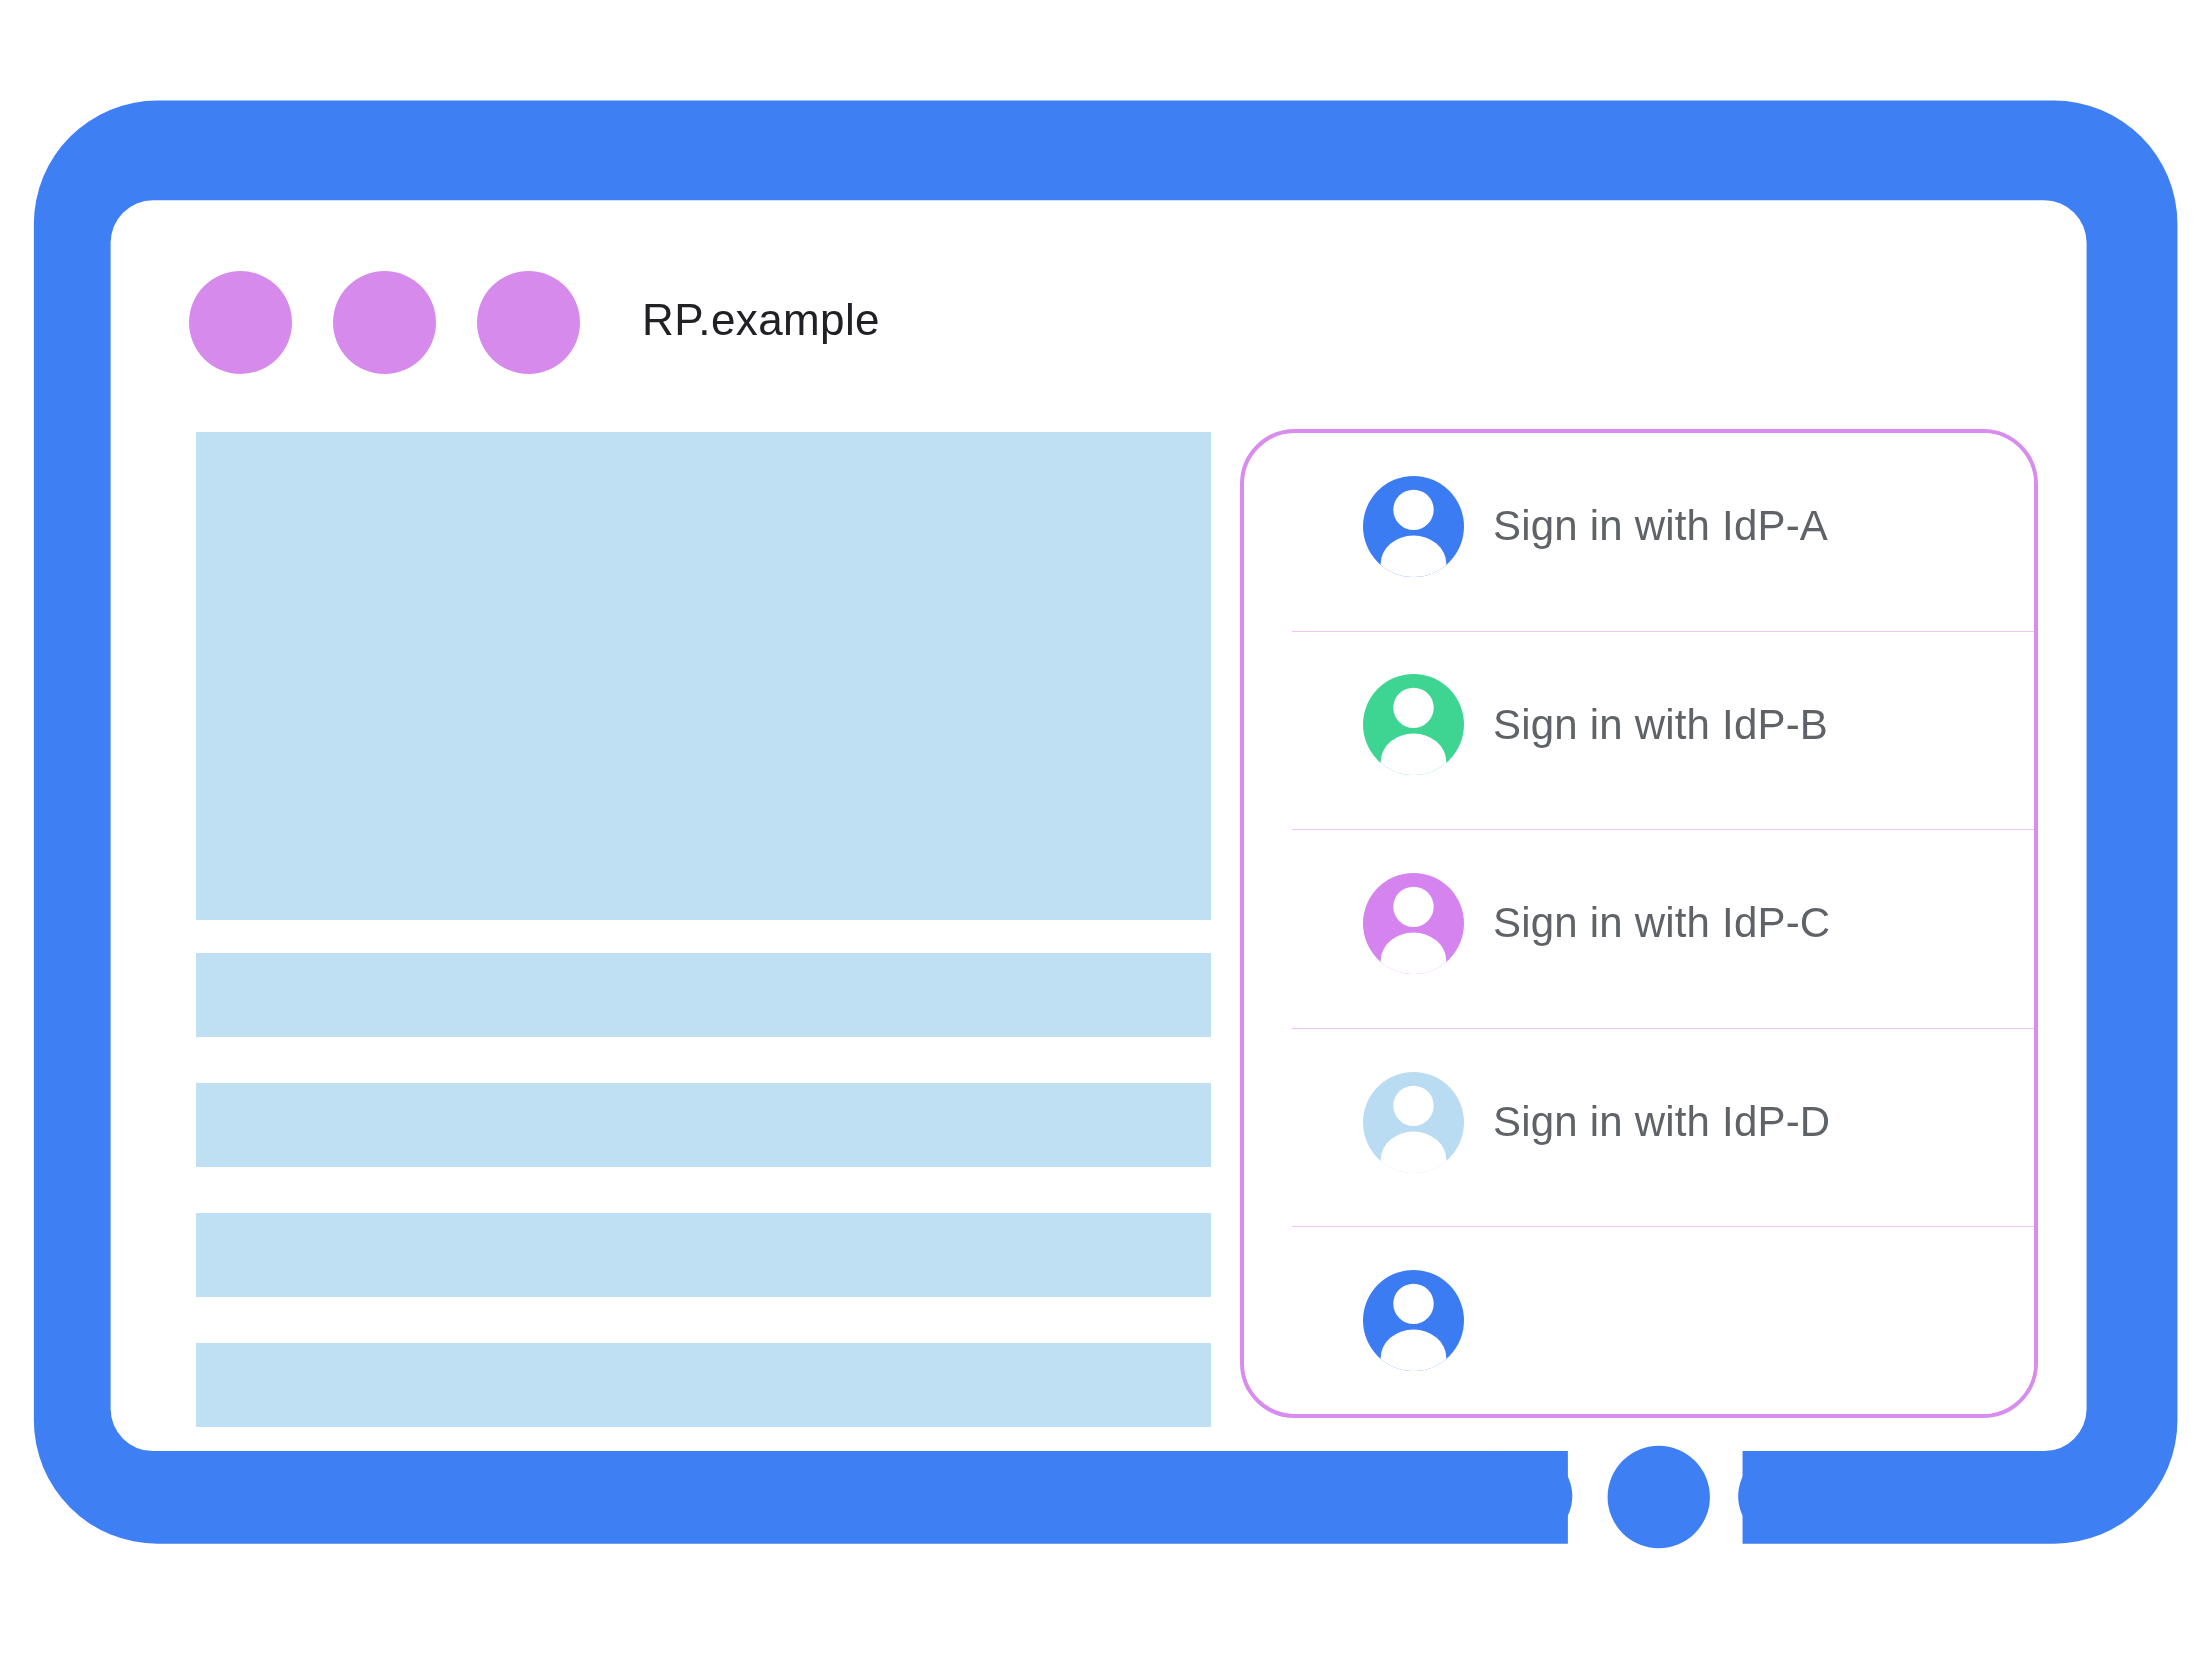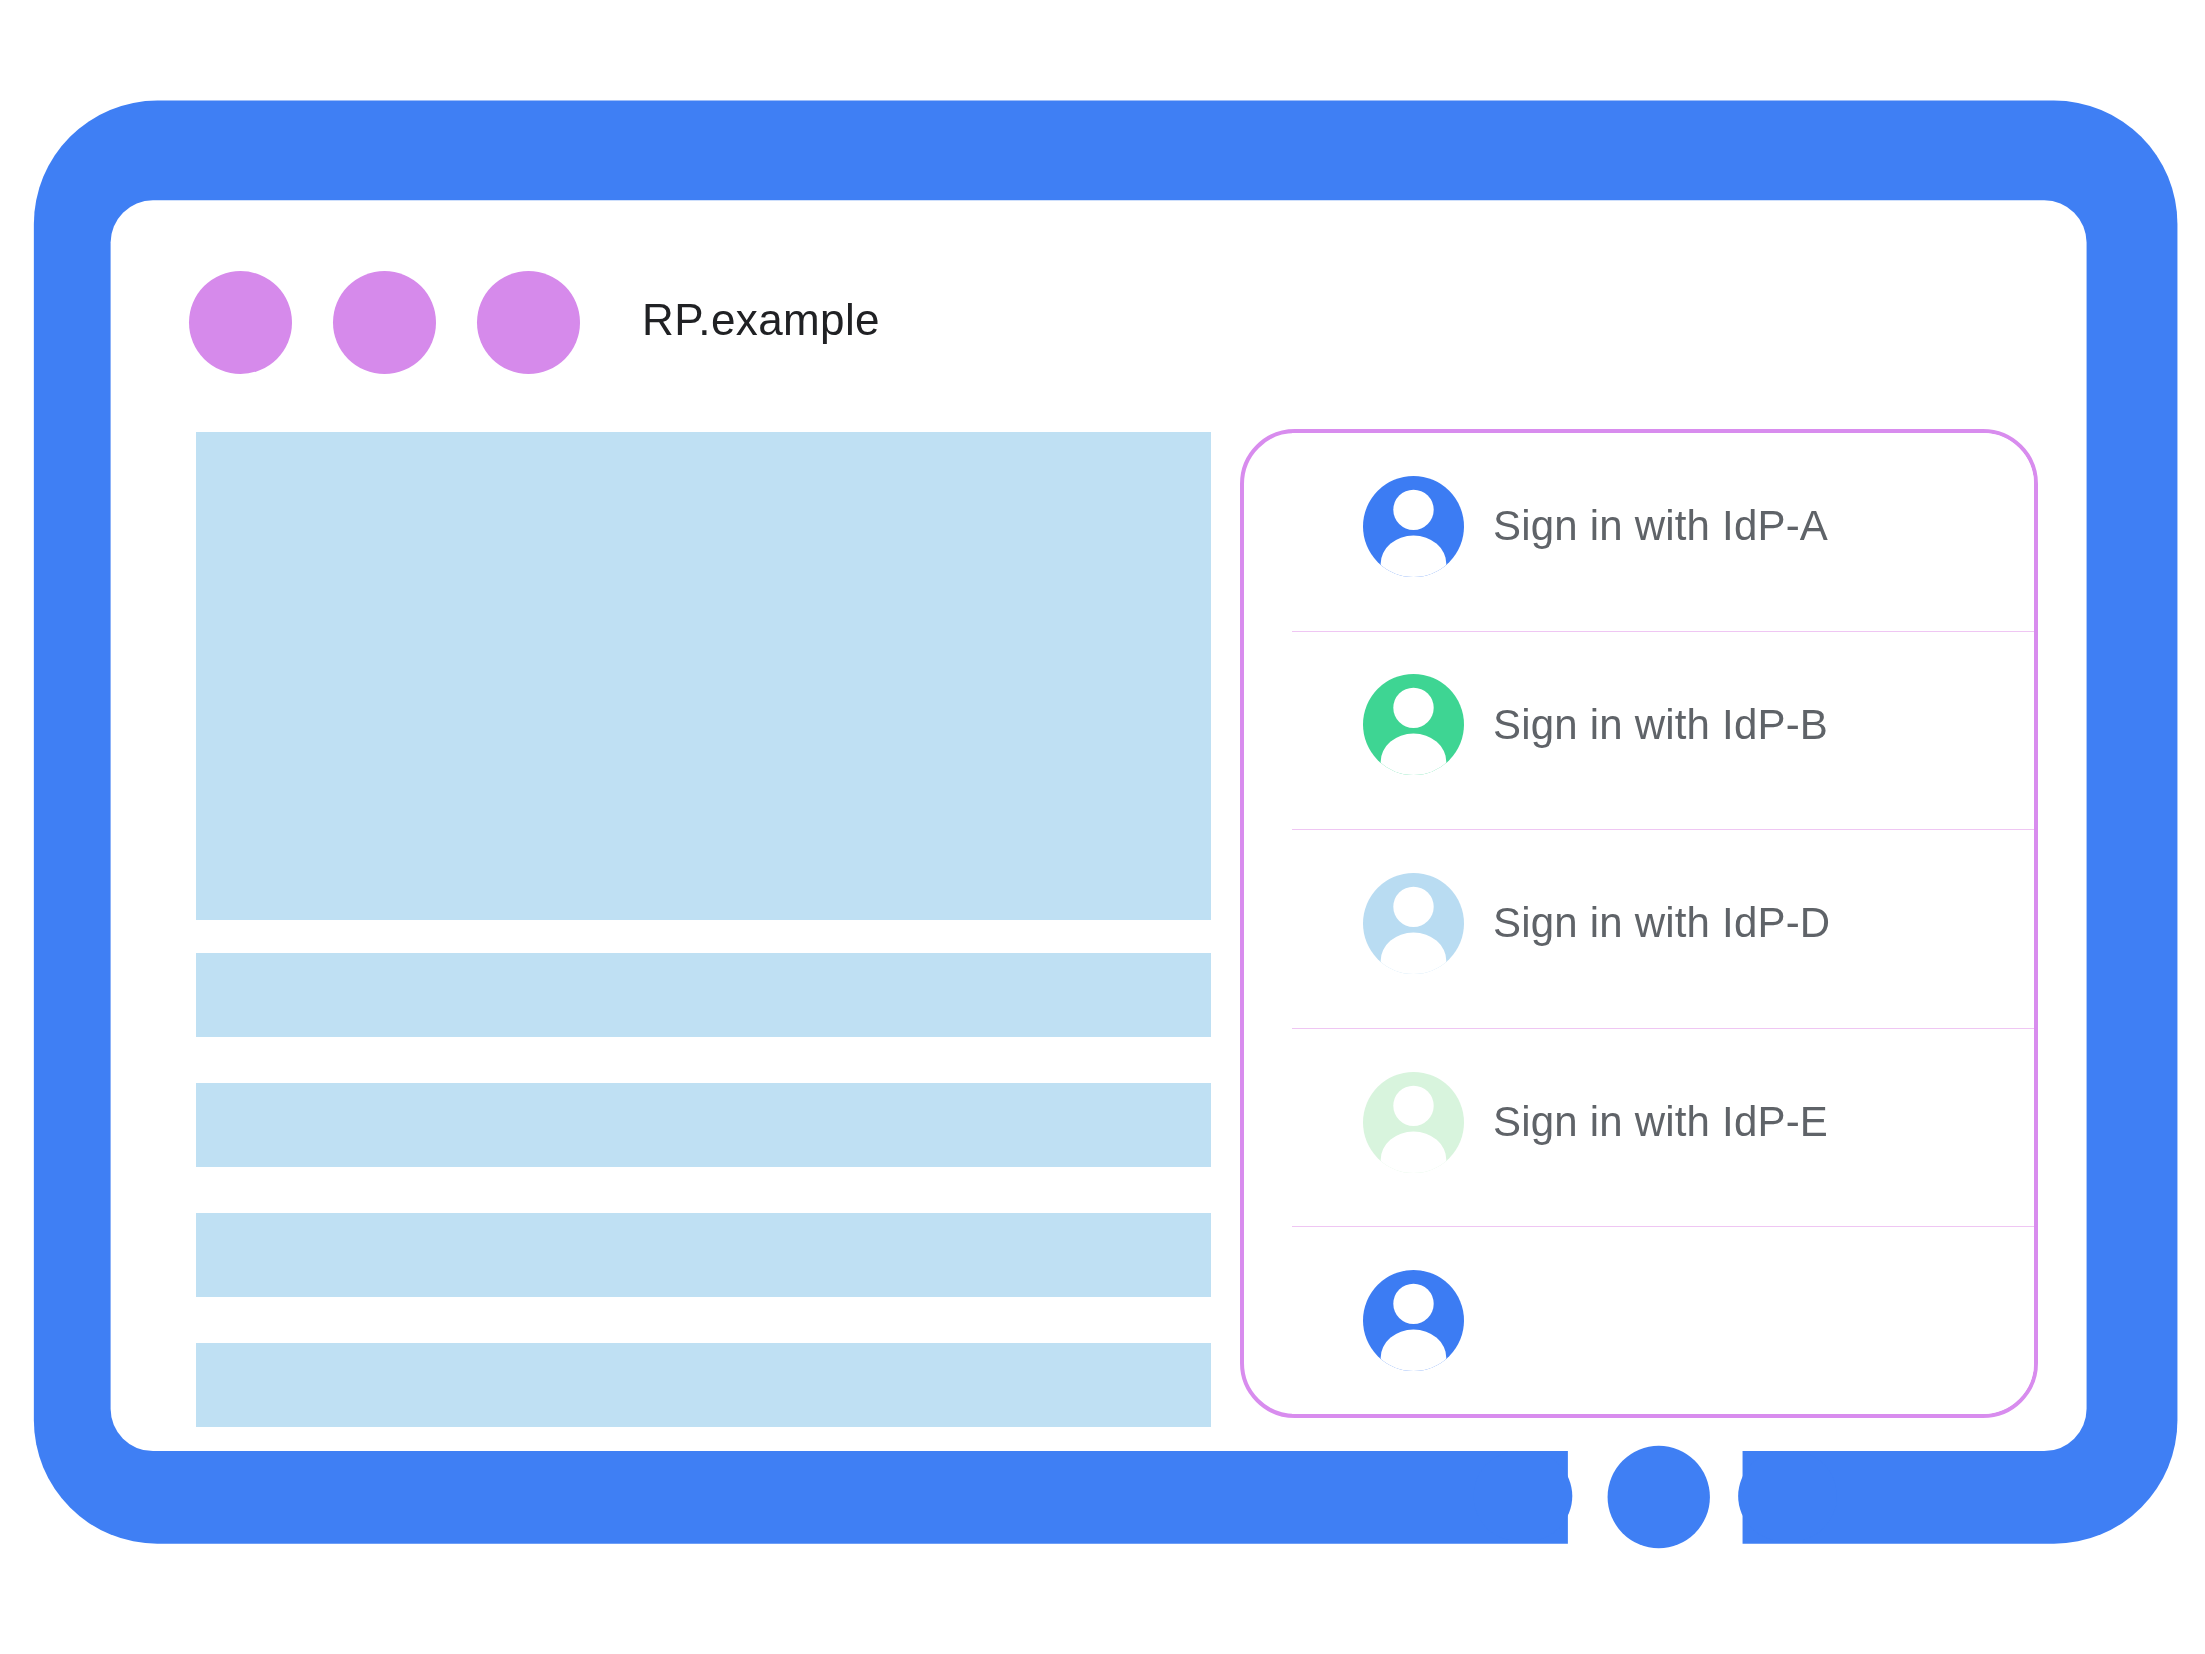--- a/index.html
+++ b/index.html
@@ -128,6 +128,23 @@
           <span class="avatar">
             <svg viewBox="0 0 100 100" width="101" height="101">
               <defs>
+                <clipPath id="avclip2">
+                  <circle cx="50" cy="50" r="50"></circle>
+                </clipPath>
+              </defs>
+              <circle class="avatar-bg" cx="50" cy="50" r="50" fill="#D583EF"></circle>
+              <g clip-path="url(#avclip2)" fill="#FFFFFF">
+                <circle cx="50" cy="33.5" r="20"></circle>
+                <ellipse cx="50" cy="87" rx="32.5" ry="28"></ellipse>
+              </g>
+            </svg>
+          </span>
+          <span class="signin-label">Sign in with IdP-C</span>
+        </div>
+        <div class="signin-row">
+          <span class="avatar">
+            <svg viewBox="0 0 100 100" width="101" height="101">
+              <defs>
                 <clipPath id="avclip3">
                   <circle cx="50" cy="50" r="50"></circle>
                 </clipPath>

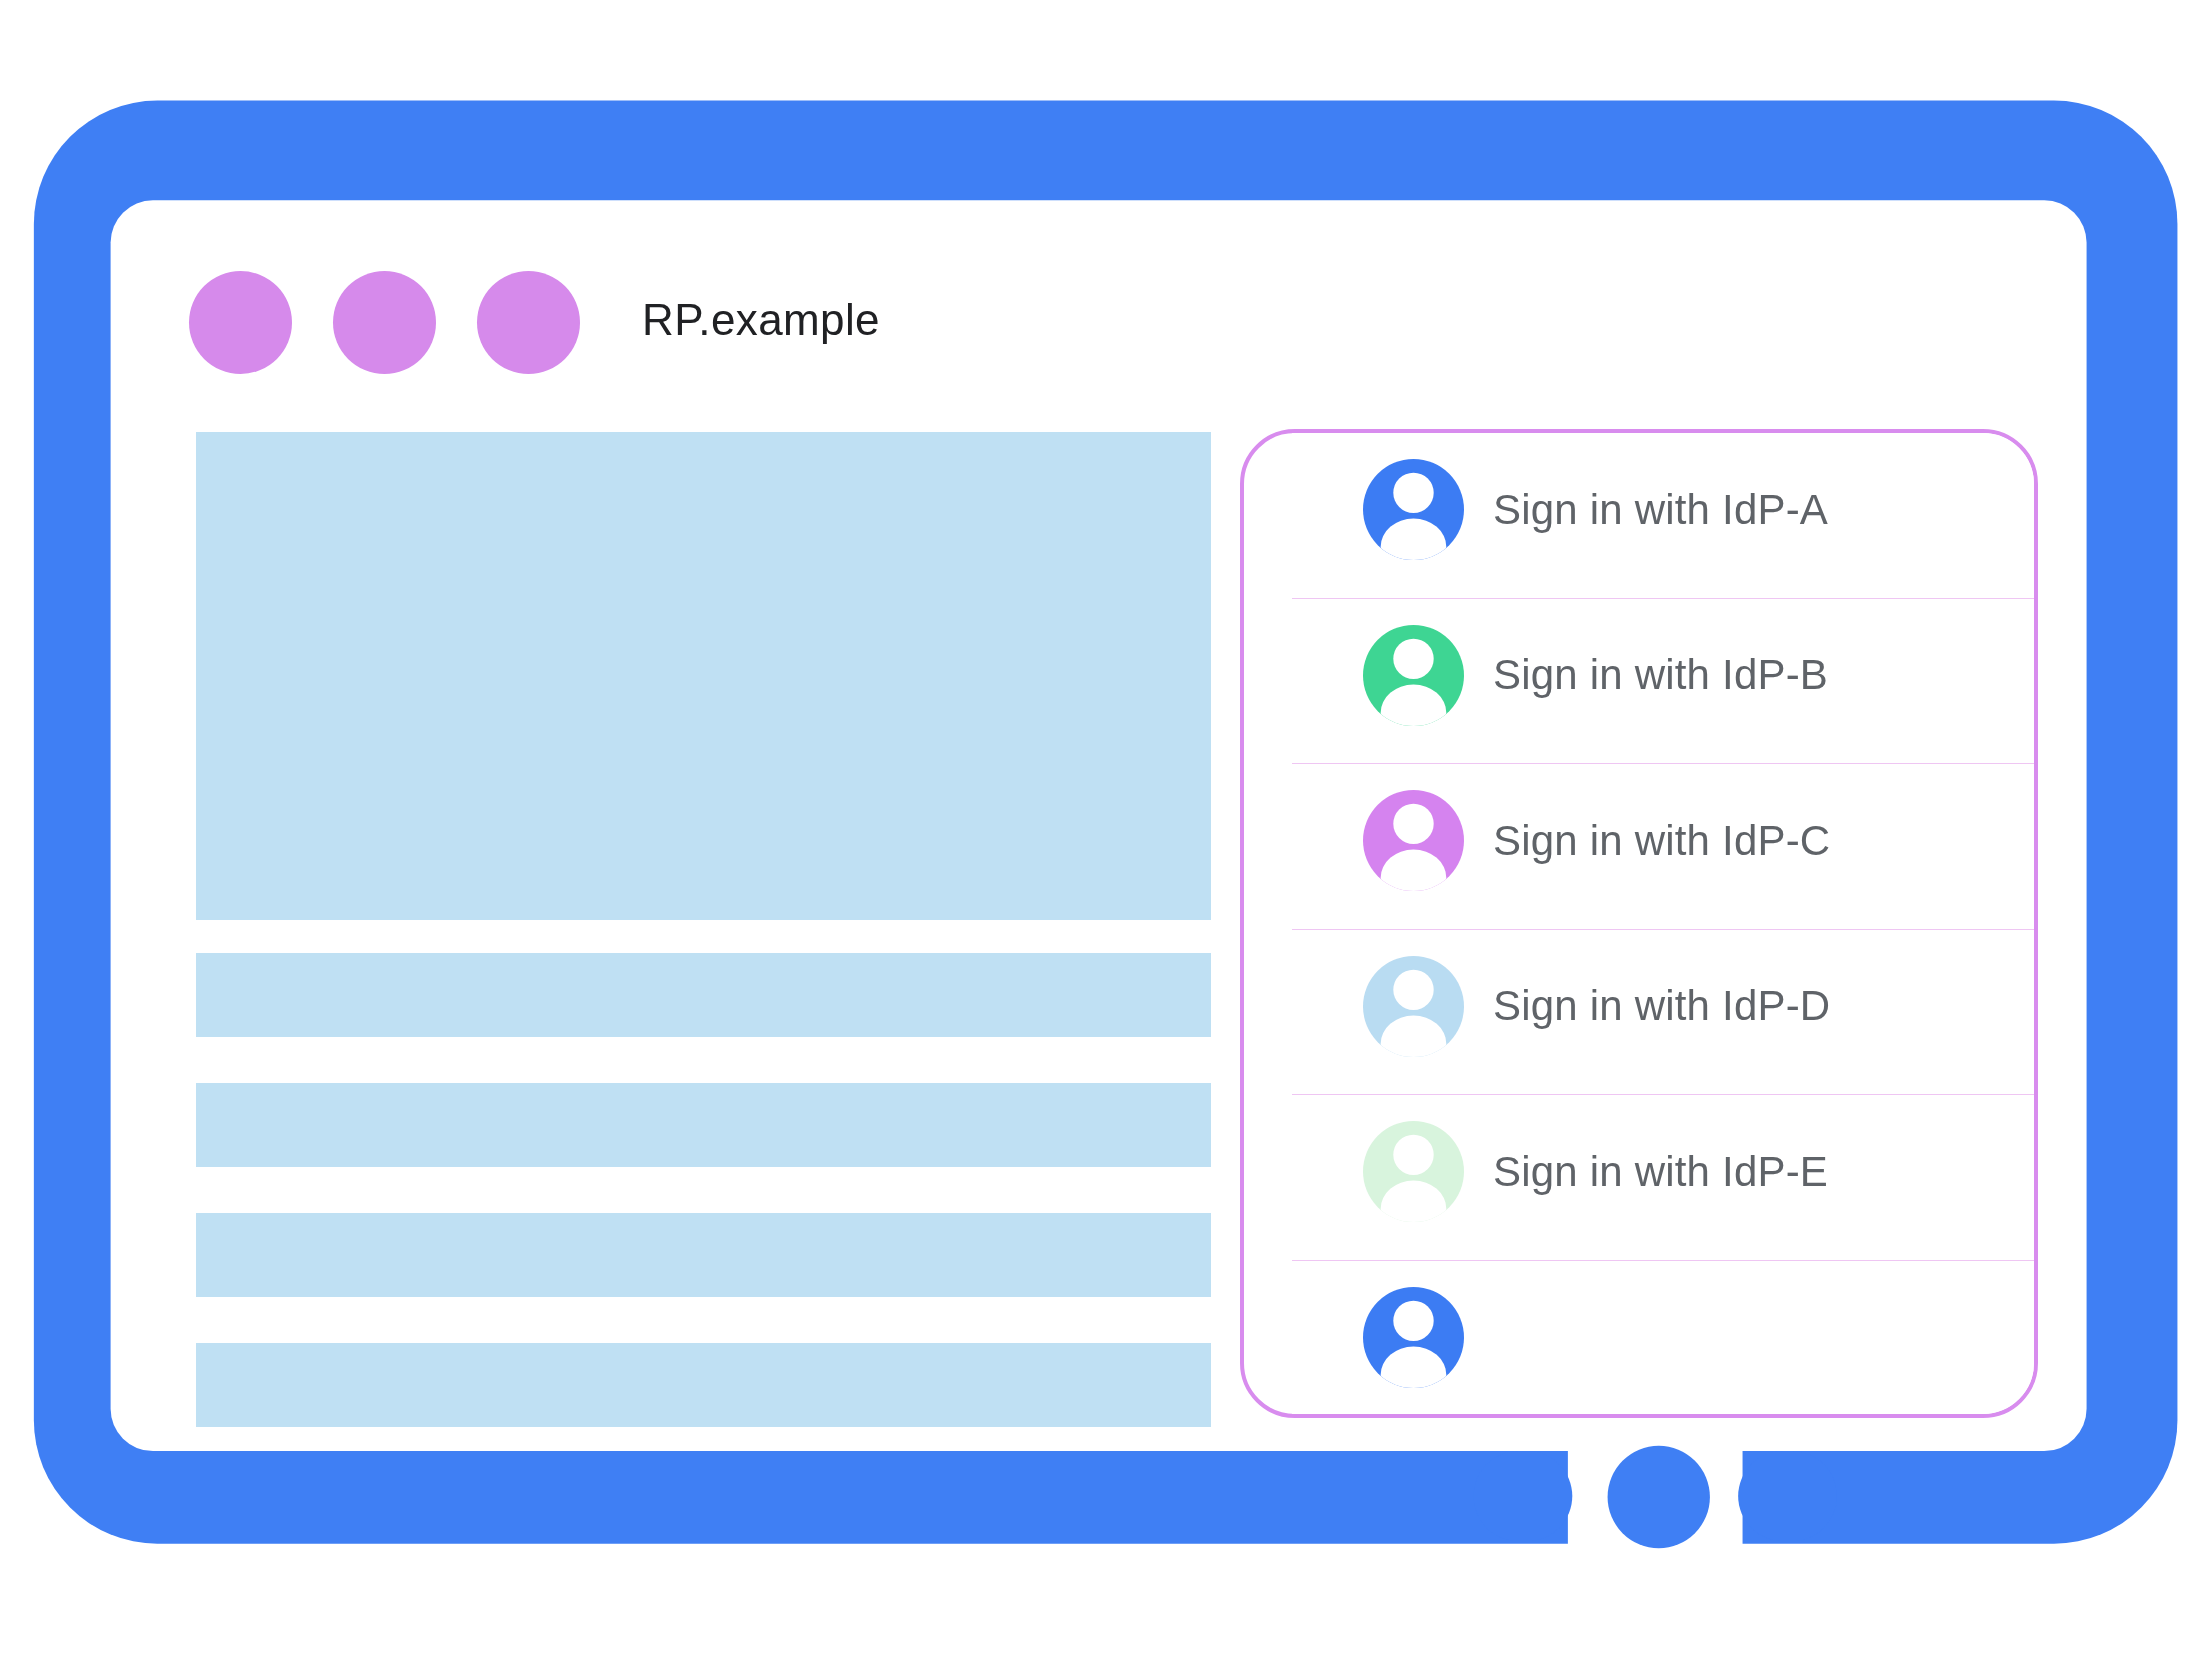--- a/index.html
+++ b/index.html
@@ -162,23 +162,6 @@
           <span class="avatar">
             <svg viewBox="0 0 100 100" width="101" height="101">
               <defs>
-                <clipPath id="avclip4">
-                  <circle cx="50" cy="50" r="50"></circle>
-                </clipPath>
-              </defs>
-              <circle class="avatar-bg" cx="50" cy="50" r="50" fill="#D8F4DD"></circle>
-              <g clip-path="url(#avclip4)" fill="#FFFFFF">
-                <circle cx="50" cy="33.5" r="20"></circle>
-                <ellipse cx="50" cy="87" rx="32.5" ry="28"></ellipse>
-              </g>
-            </svg>
-          </span>
-          <span class="signin-label">Sign in with IdP-E</span>
-        </div>
-        <div class="signin-row">
-          <span class="avatar">
-            <svg viewBox="0 0 100 100" width="101" height="101">
-              <defs>
                 <clipPath id="avclip6">
                   <circle cx="50" cy="50" r="50"></circle>
                 </clipPath>

